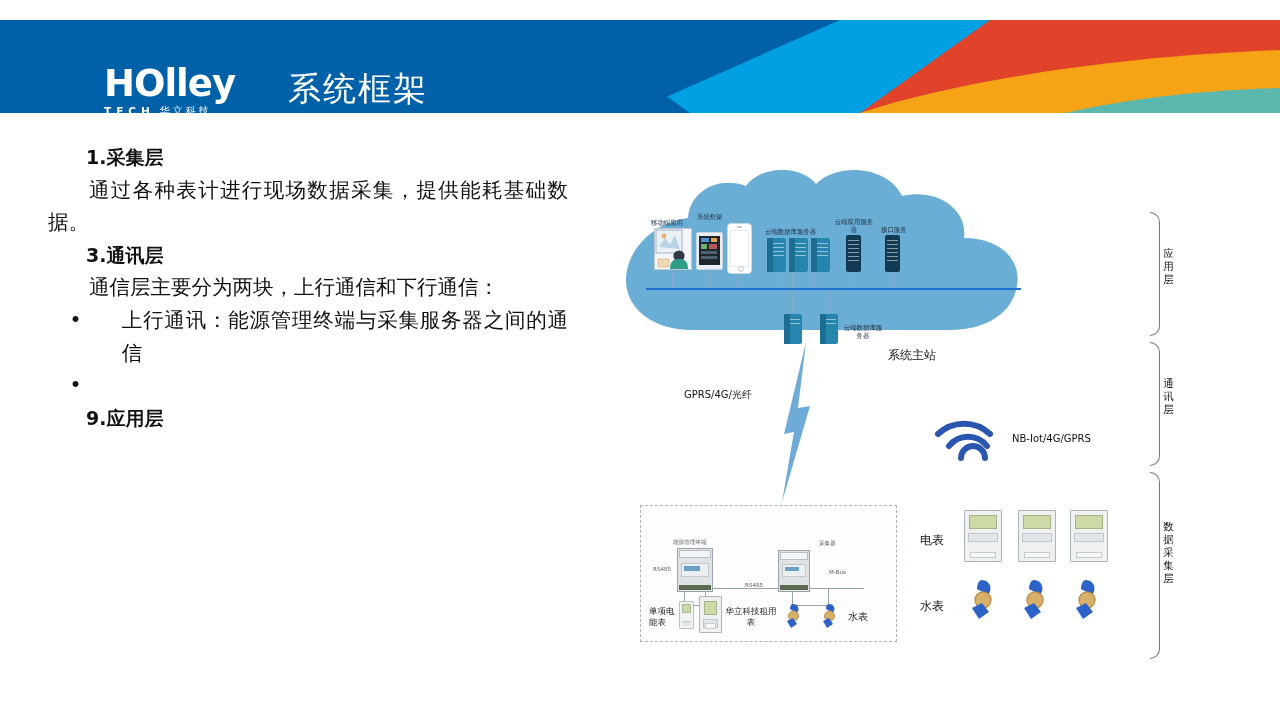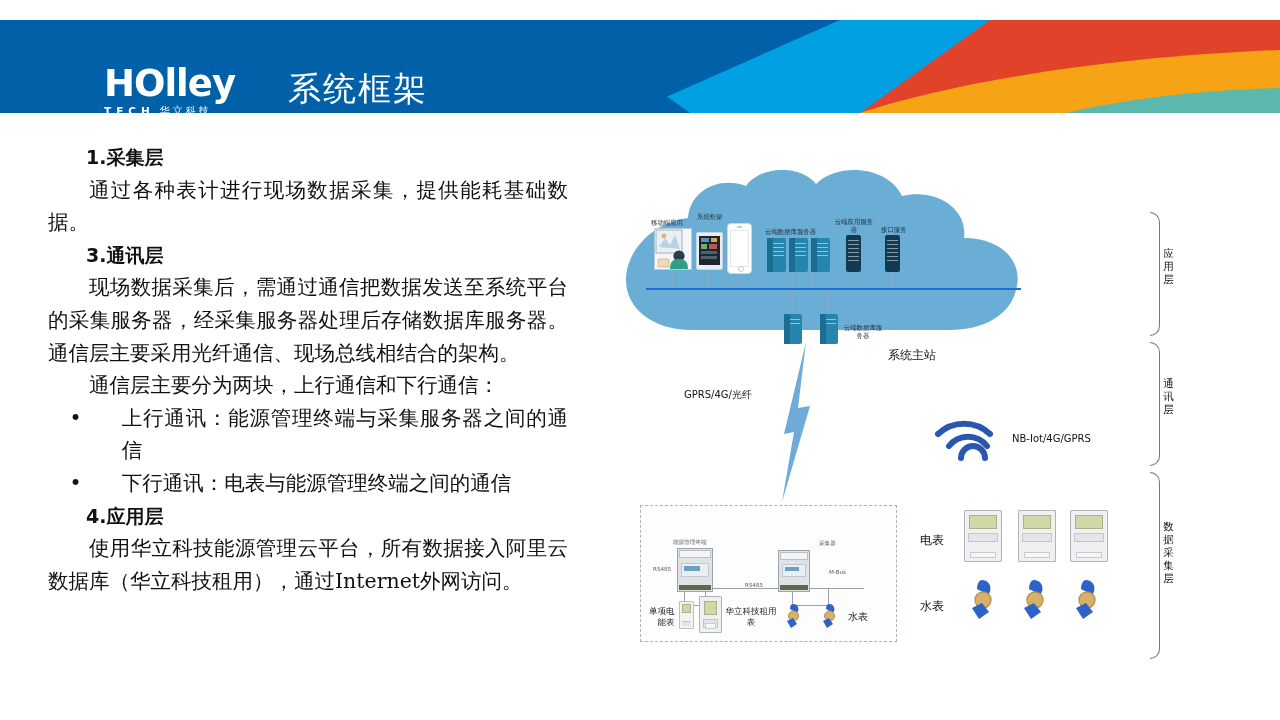--- a/index.html
+++ b/index.html
@@ -129,7 +129,6 @@
   <p class="para heading">1.采集层</p>
   <p class="para body-p">通过各种表计进行现场数据采集，提供能耗基础数据。</p>
   <p class="para heading">3.通讯层</p>
-  <p class="para body-p">现场数据采集后，需通过通信把数据发送至系统平台的采集服务器，经采集服务器处理后存储数据库服务器。通信层主要采用光纤通信、现场总线相结合的架构。</p>
   <p class="para body-p">通信层主要分为两块，上行通信和下行通信：</p>
   <div class="para bullet-p">
     <span class="bullet-dot">•</span>

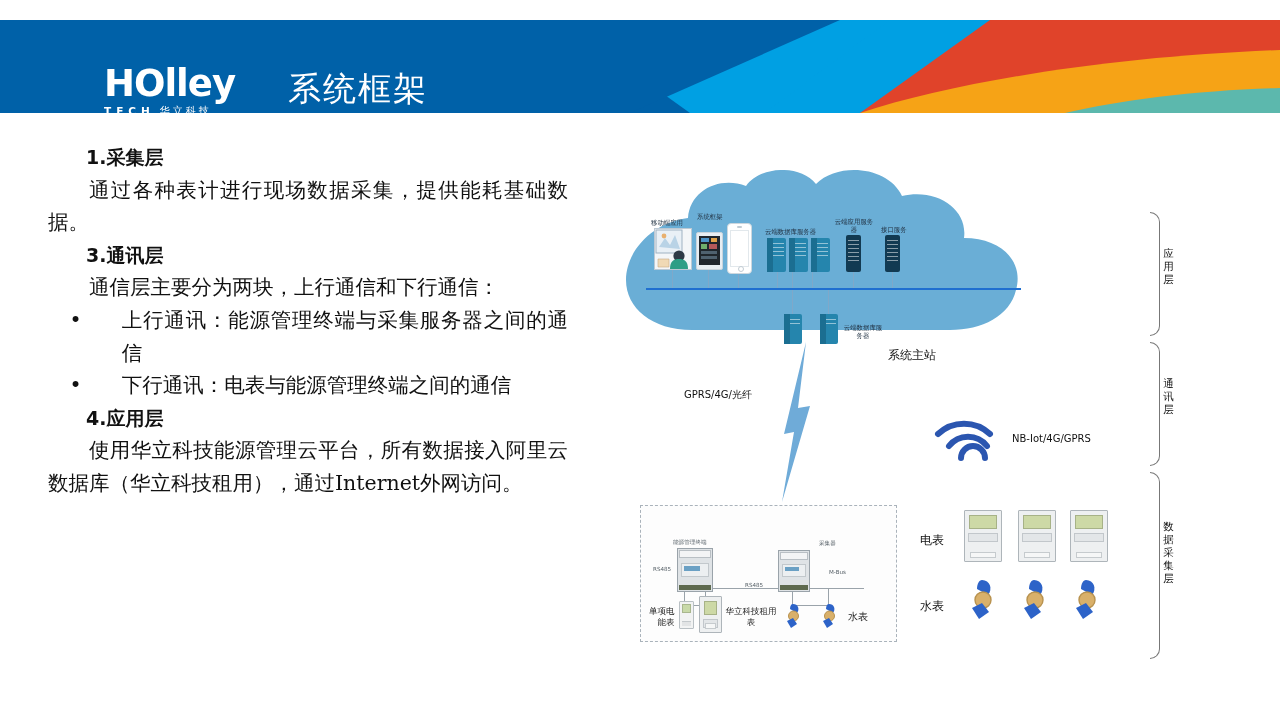--- a/index.html
+++ b/index.html
@@ -136,7 +136,6 @@
   </div>
   <div class="para bullet-p">
     <span class="bullet-dot">•</span>
-    <span class="bullet-txt">下行通讯：电表与能源管理终端之间的通信</span>
   </div>
   <p class="para heading">4.应用层</p>
   <p class="para body-p">使用华立科技能源管理云平台，所有数据接入阿里云数据库（华立科技租用），通过Internet外网访问。</p>

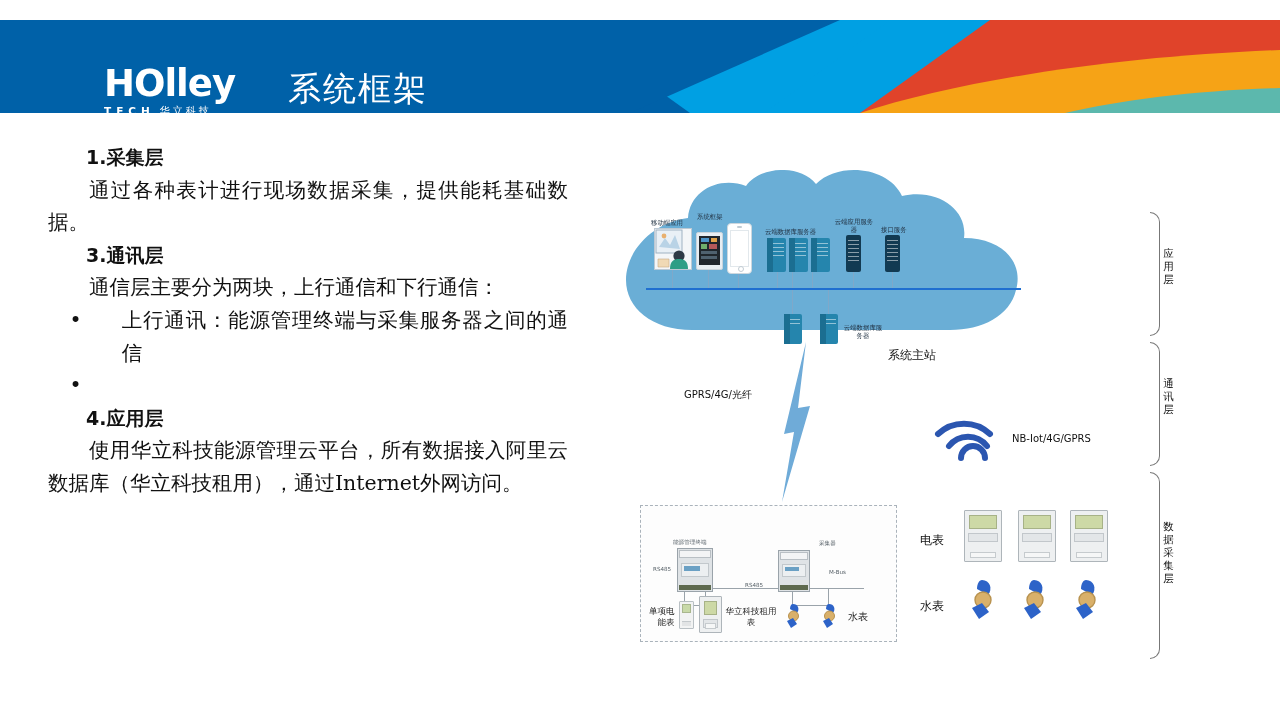--- a/index.html
+++ b/index.html
@@ -137,7 +137,7 @@
   <div class="para bullet-p">
     <span class="bullet-dot">•</span>
   </div>
-  <p class="para heading">4.应用层</p>
+  <p class="para heading">9.应用层</p>
   <p class="para body-p">使用华立科技能源管理云平台，所有数据接入阿里云数据库（华立科技租用），通过Internet外网访问。</p>
 </div>
 

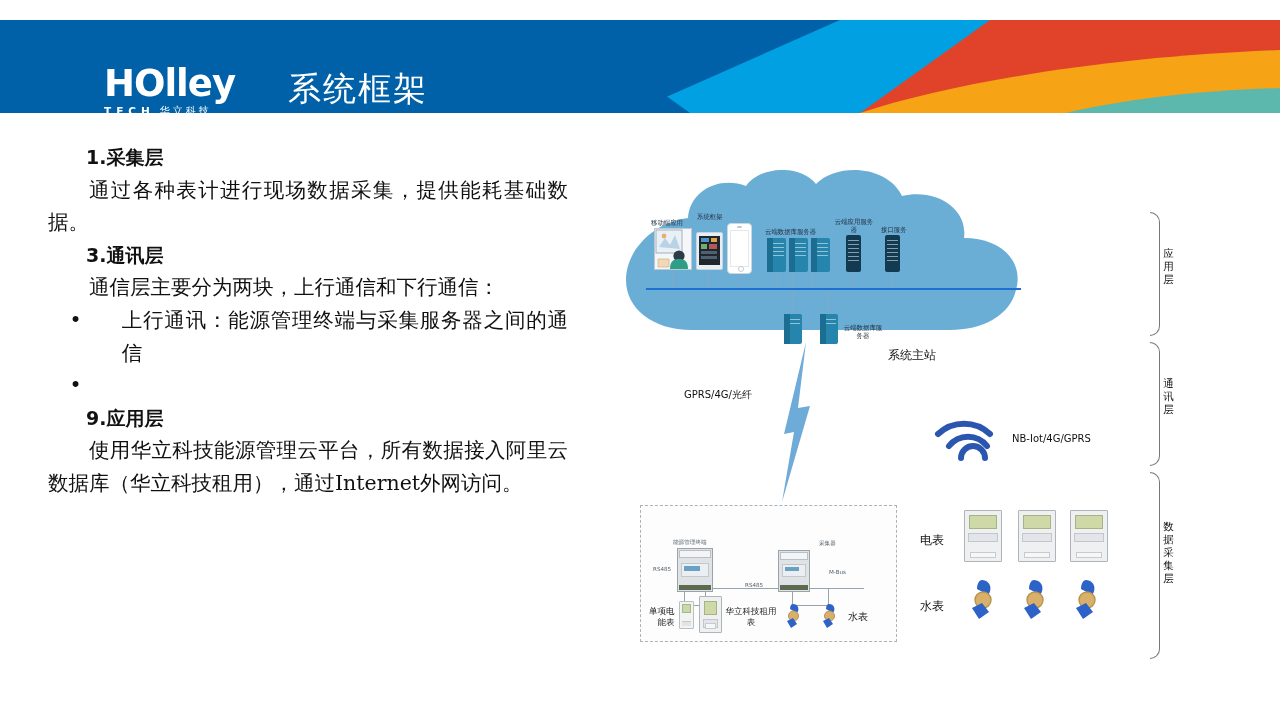--- a/index.html
+++ b/index.html
@@ -138,7 +138,6 @@
     <span class="bullet-dot">•</span>
   </div>
   <p class="para heading">9.应用层</p>
-  <p class="para body-p">使用华立科技能源管理云平台，所有数据接入阿里云数据库（华立科技租用），通过Internet外网访问。</p>
 </div>
 
 <div id="diagram">

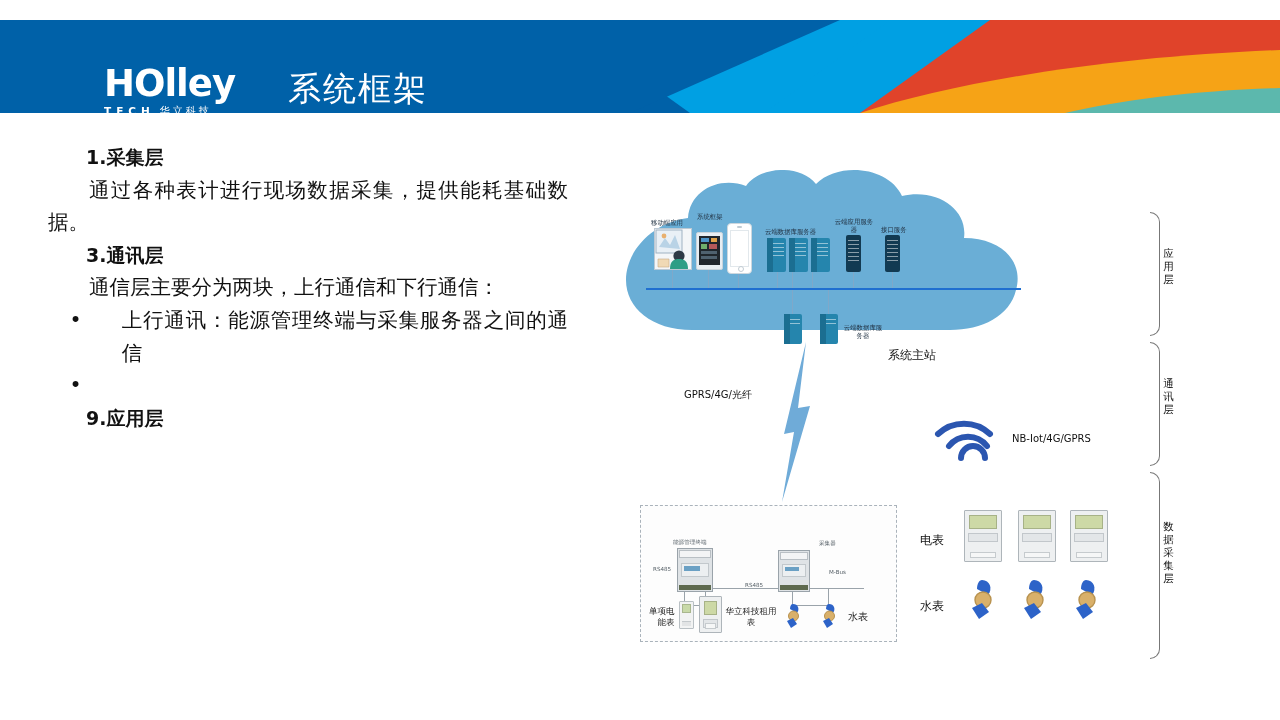--- a/index.html
+++ b/index.html
@@ -80,7 +80,7 @@
   .sm-lbl{position:absolute;font-size:5.6px;color:#555f66;white-space:nowrap;
     font-family:"DejaVu Sans","Liberation Sans",sans-serif;}
   .cn-lbl{position:absolute;font-size:8.5px;color:#1a1a1a;
-    font-family:"DejaVu Sans","Liberation Sans",sans-serif;line-height:11px;text-align:right;}
+    font-family:"DejaVu Sans","Liberation Sans",sans-serif;line-height:11px;}
   .wire{position:absolute;background:#9aa3aa;}
   .term{position:absolute;background:#dfe3e6;border:1px solid #9aa3aa;}
   .term .top{position:absolute;left:1px;right:1px;top:1px;height:8px;background:#f3f4f5;border:1px solid #b9bfc4;box-sizing:border-box;}

